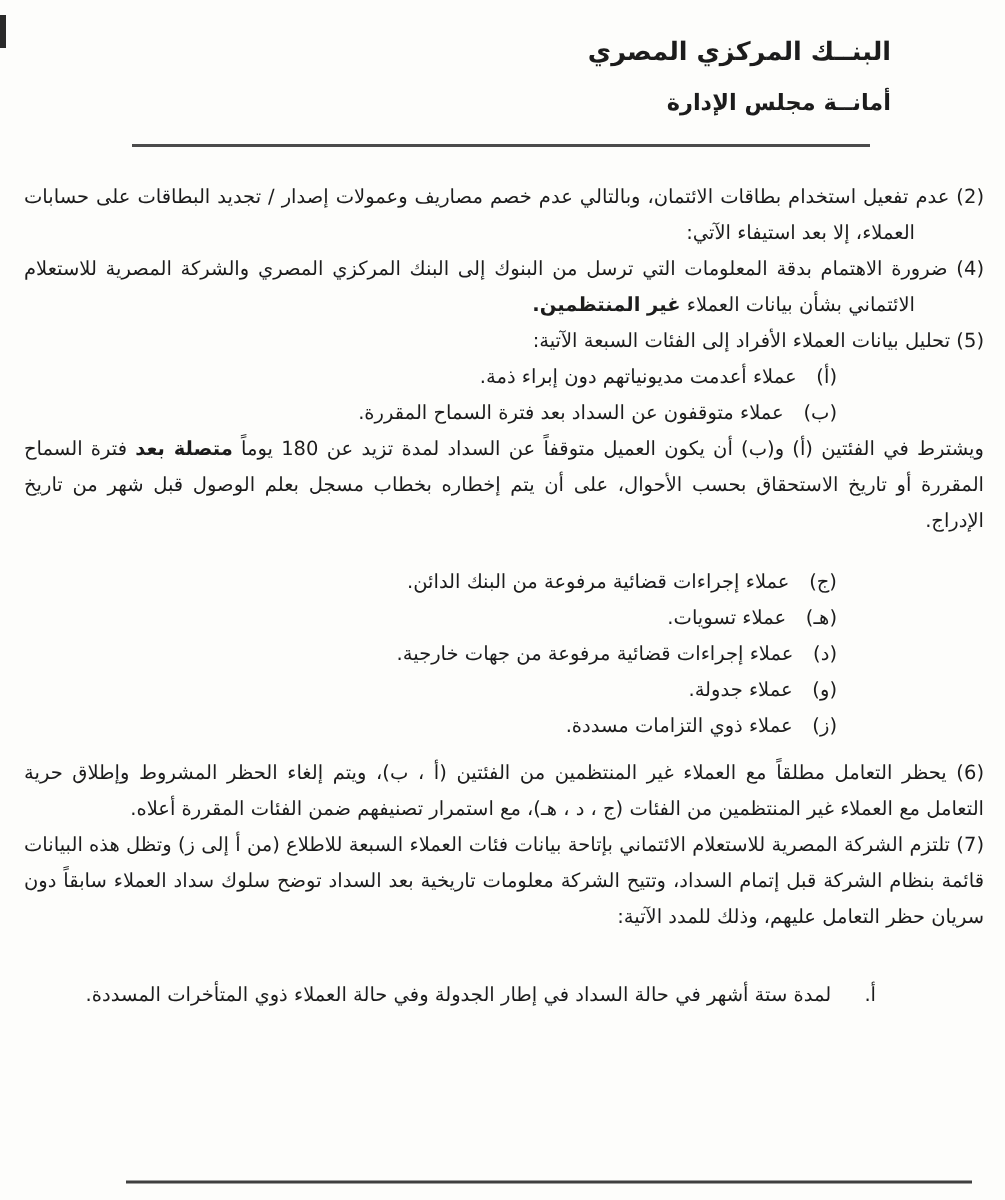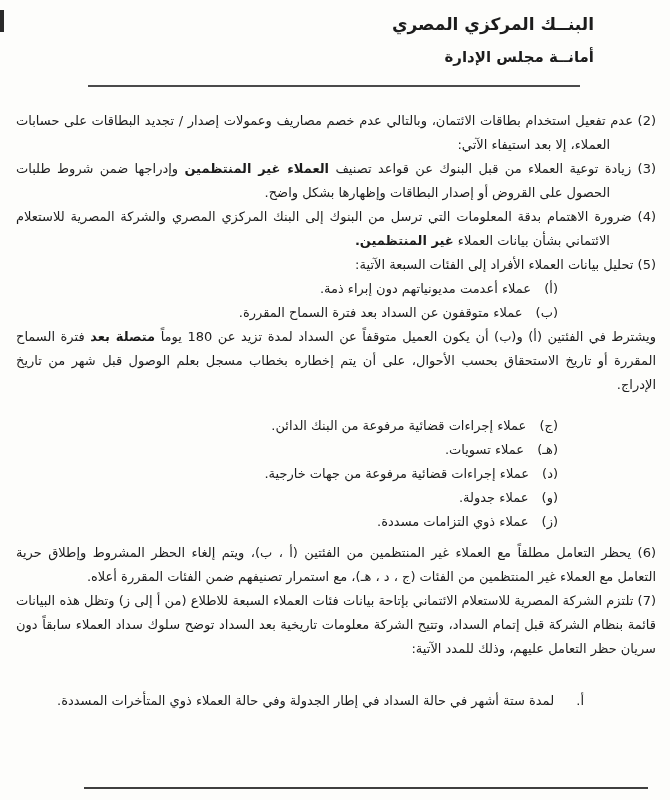--- a/index.html
+++ b/index.html
@@ -19,7 +19,7 @@
     width: 4px; height: 22px;
     background: #2a2a2a;
   }
-  .header { padding: 11px 76px 0 0; text-align: right; }
+  .header { padding: 22px 76px 0 0; text-align: right; }
   .title   { font-size: 17px; font-weight: bold; line-height: 26px; }
   .subtitle{ font-size: 15px; font-weight: bold; line-height: 28px; margin-top: 6px; }
   .divider { height: 2px; background: #4b4b4b; margin: 14px 90px 0 88px; }

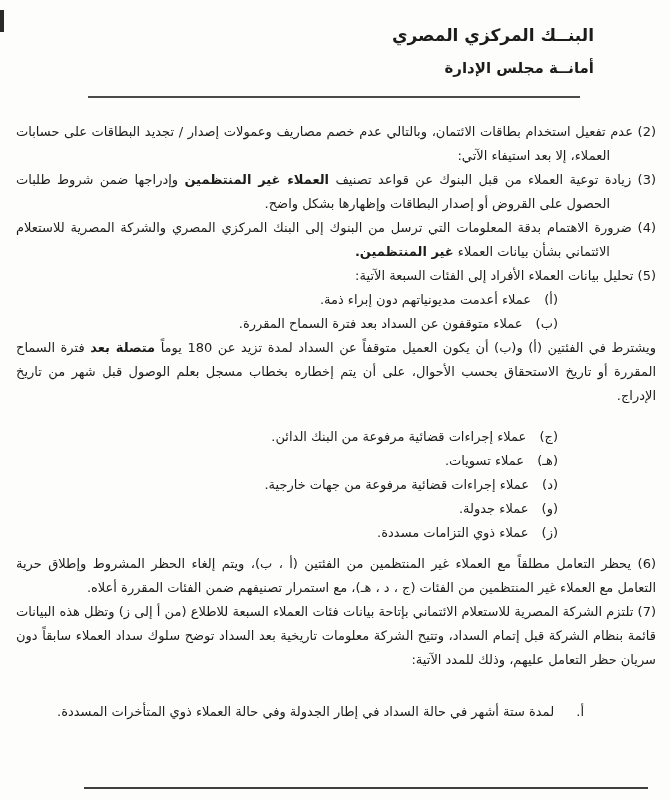--- a/index.html
+++ b/index.html
@@ -74,10 +74,6 @@
 
 
 
-    <div class="num-para">
-      <span class="num">(3)</span>
-      <span>زيادة توعية العملاء من قبل البنوك عن قواعد تصنيف </span><span class="bold">العملاء غير المنتظمين</span><span> وإدراجها ضمن شروط طلبات الحصول على القروض أو إصدار البطاقات وإظهارها بشكل واضح.</span>
-    </div>
 
     <div class="num-para">
       <span class="num">(4)</span>

